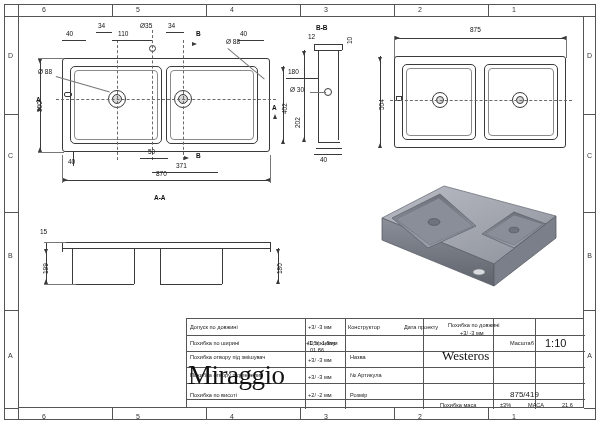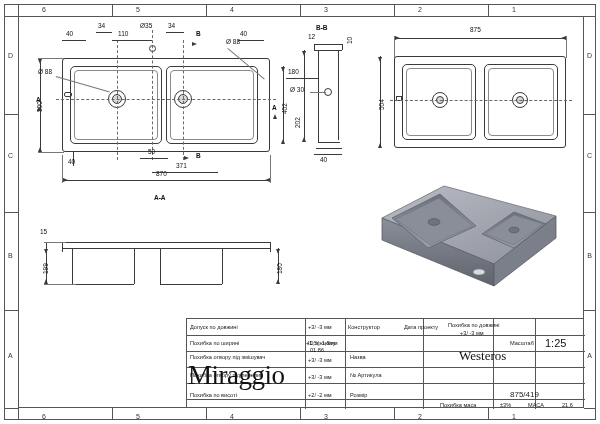--- a/index.html
+++ b/index.html
@@ -344,7 +344,7 @@
   <div class="tcell" style="left:308px;top:340px;">ID проекту</div>
   <div class="tcell" style="left:310px;top:347px;">01 86</div>
   <div class="tcell" style="left:510px;top:340px;">Масштаб</div>
-  <div class="scale" style="left:545px;top:337px;">1:25</div>
+  <div class="scale" style="left:545px;top:337px;">1:10</div>
 
   <div class="tcell" style="left:350px;top:354px;">Назва</div>
   <div class="model" style="left:442px;top:348px;margin-left:17px;">Westeros</div>

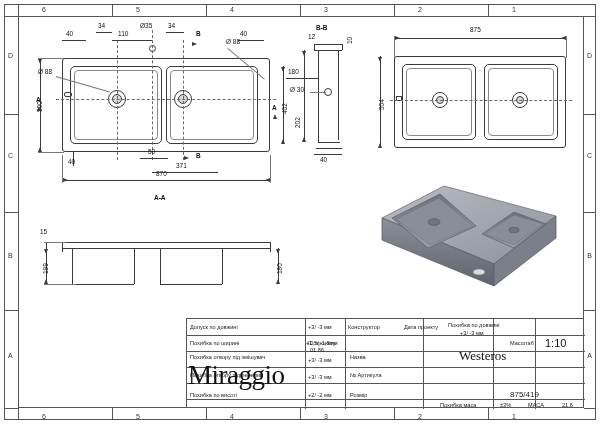--- a/index.html
+++ b/index.html
@@ -347,7 +347,7 @@
   <div class="scale" style="left:545px;top:337px;">1:10</div>
 
   <div class="tcell" style="left:350px;top:354px;">Назва</div>
-  <div class="model" style="left:442px;top:348px;margin-left:17px;">Westeros</div>
+  <div class="model" style="left:442px;top:348px;">Westeros</div>
 
   <div class="tcell" style="left:350px;top:372px;">№ Артикулa</div>
 

